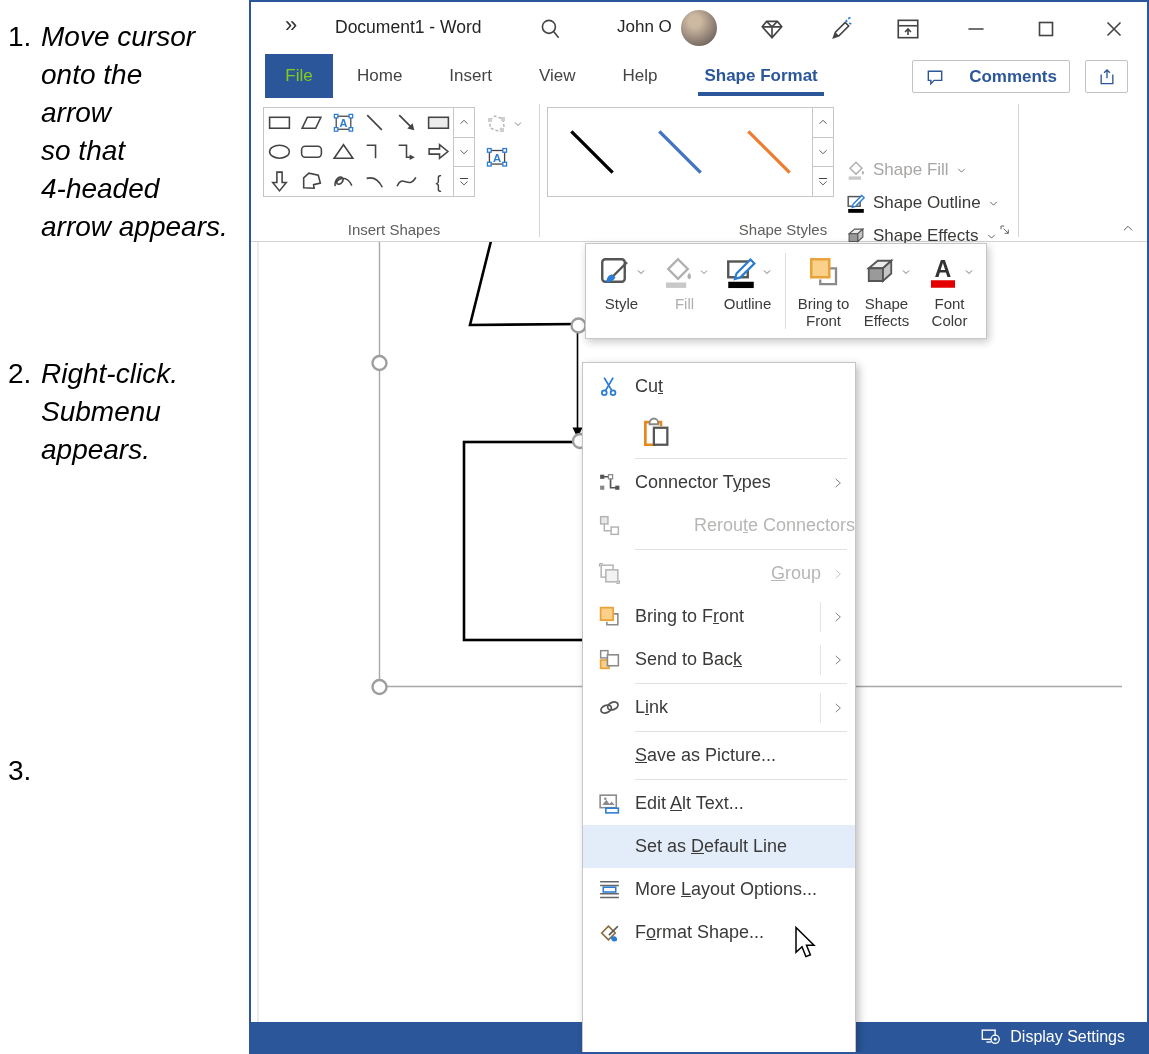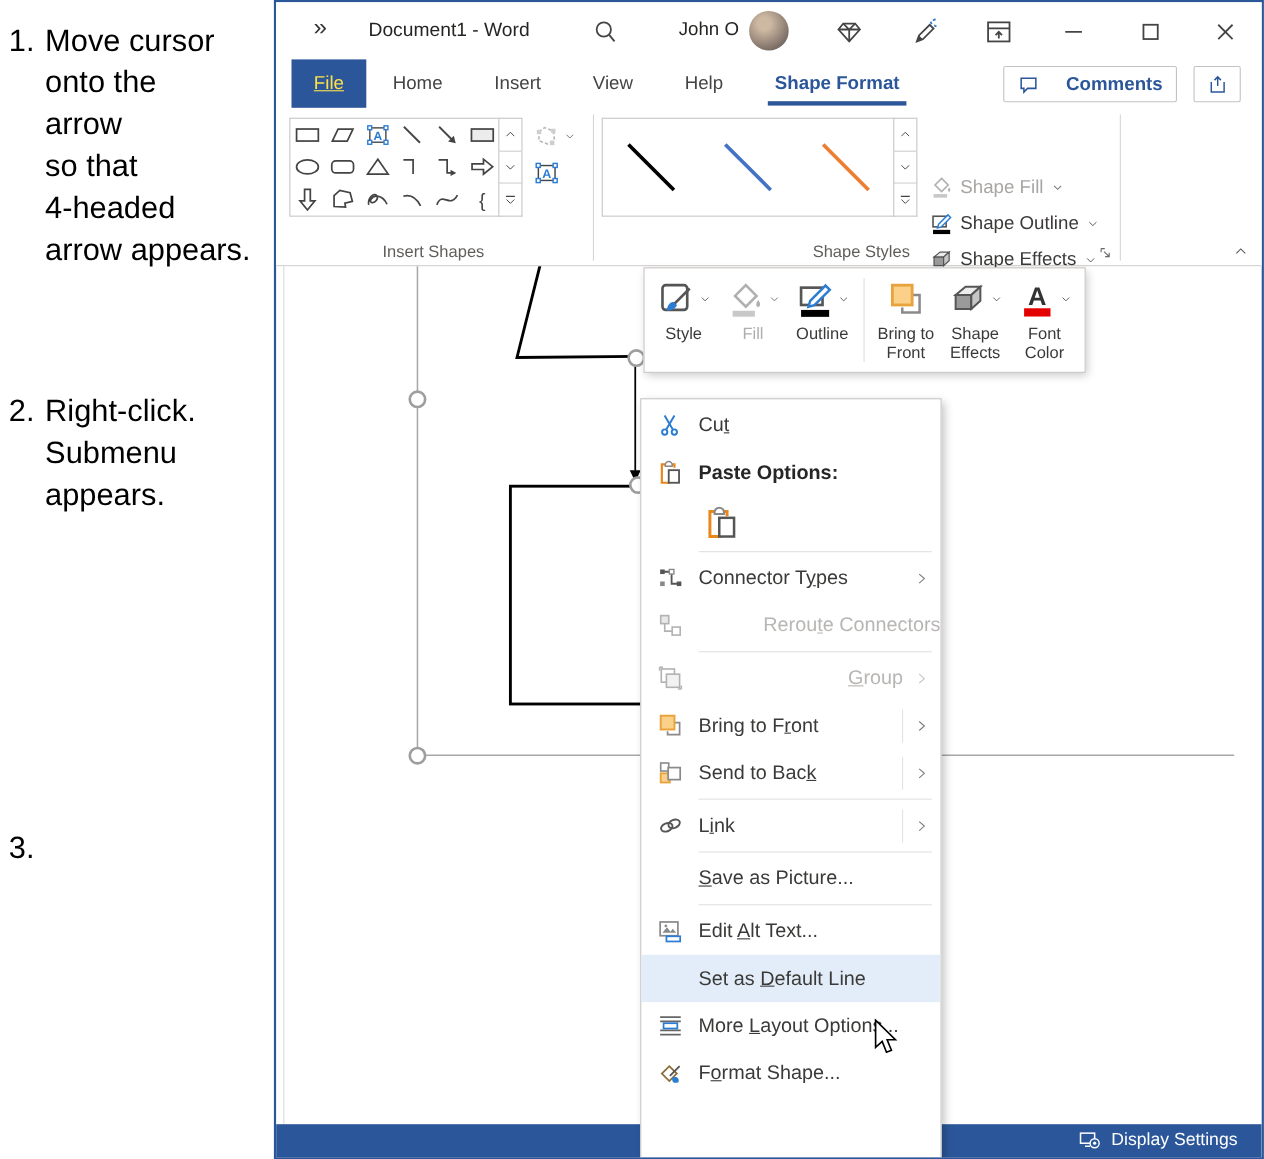--- a/index.html
+++ b/index.html
@@ -12,7 +12,7 @@
   #instructions{position:absolute;left:0;top:0;width:249px;height:1054px;background:#fff;}
   .step{position:absolute;left:8px;display:flex;font-size:28px;line-height:38px;color:#000;}
   .step-num{width:33px;flex:none;}
-  .step-lines div{white-space:nowrap;}
+  .step-lines div{white-space:nowrap;font-style:italic;}
 
   
   #window{position:absolute;left:249px;top:0;width:900px;height:1054px;box-sizing:border-box;

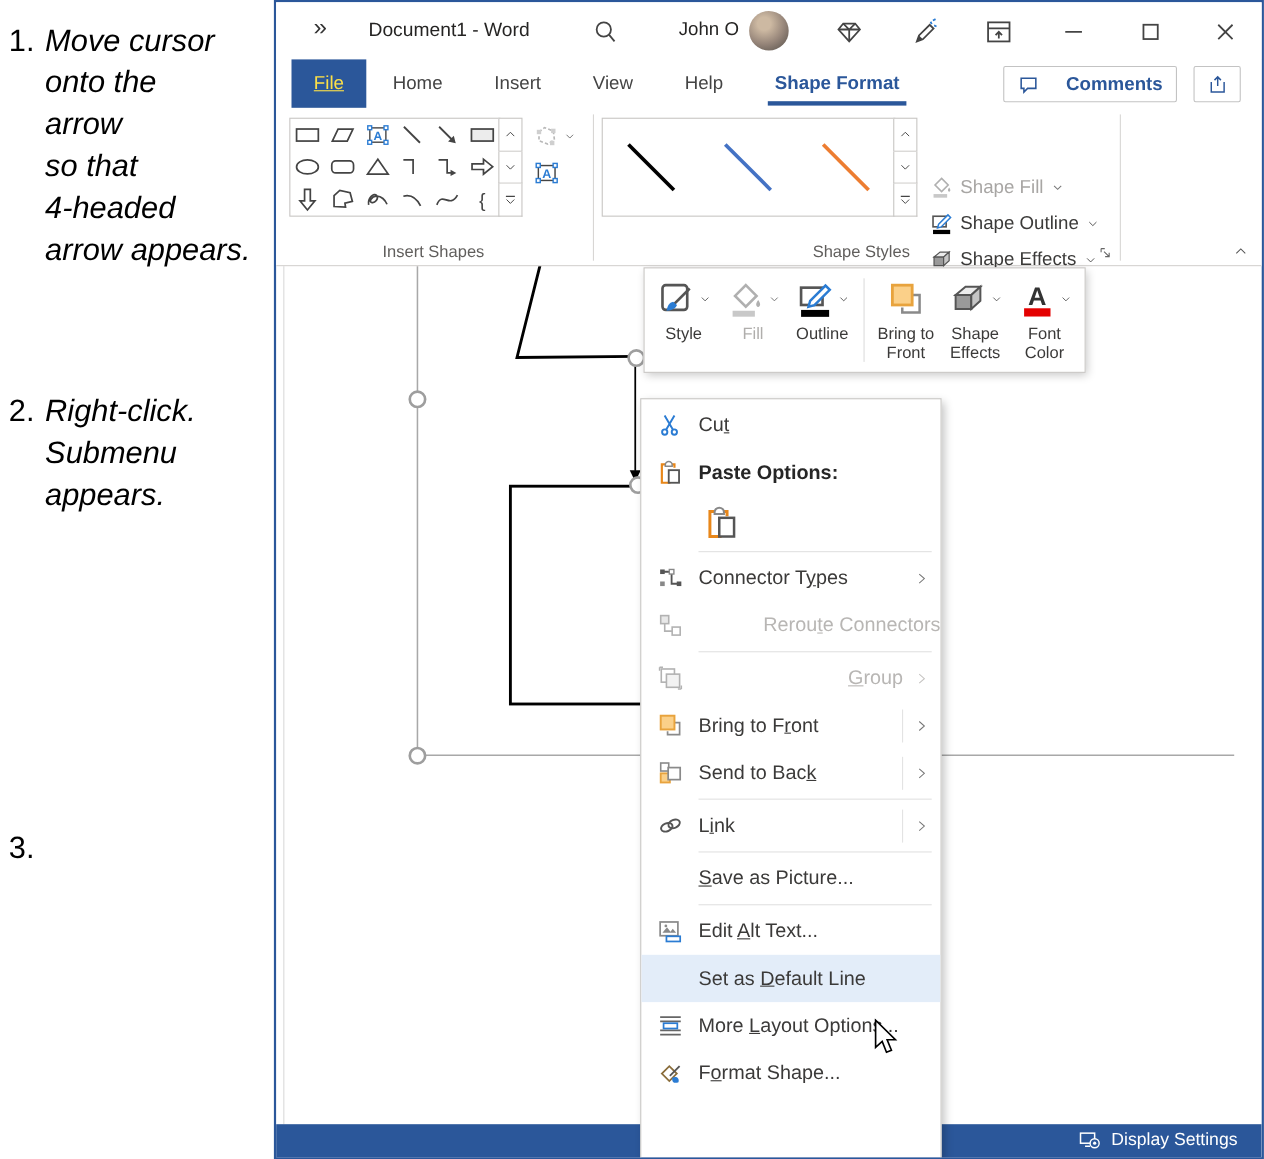--- a/index.html
+++ b/index.html
@@ -30,8 +30,8 @@
 
   
   .tabrow{position:absolute;left:0;top:52px;width:896px;height:46px;background:#fff;z-index:4;}
-  .file-tab{position:absolute;left:14px;top:0;width:68px;height:44px;background:#2b579a;color:#fde047;
-            font-size:17px;display:flex;align-items:center;justify-content:center;text-decoration:underline;}
+  .file-tab{position:absolute;left:14px;top:0;width:68px;height:44px;background:#2b579a;color:#84cc16;
+            font-size:17px;display:flex;align-items:center;justify-content:center;}
   .tabs{position:absolute;left:104px;top:0;height:44px;display:flex;align-items:center;}
   .tab{font-size:17px;color:#444;margin-right:43px;position:relative;padding:10px 2px;}
   .tab.selected{color:#2b579a;font-weight:bold;}

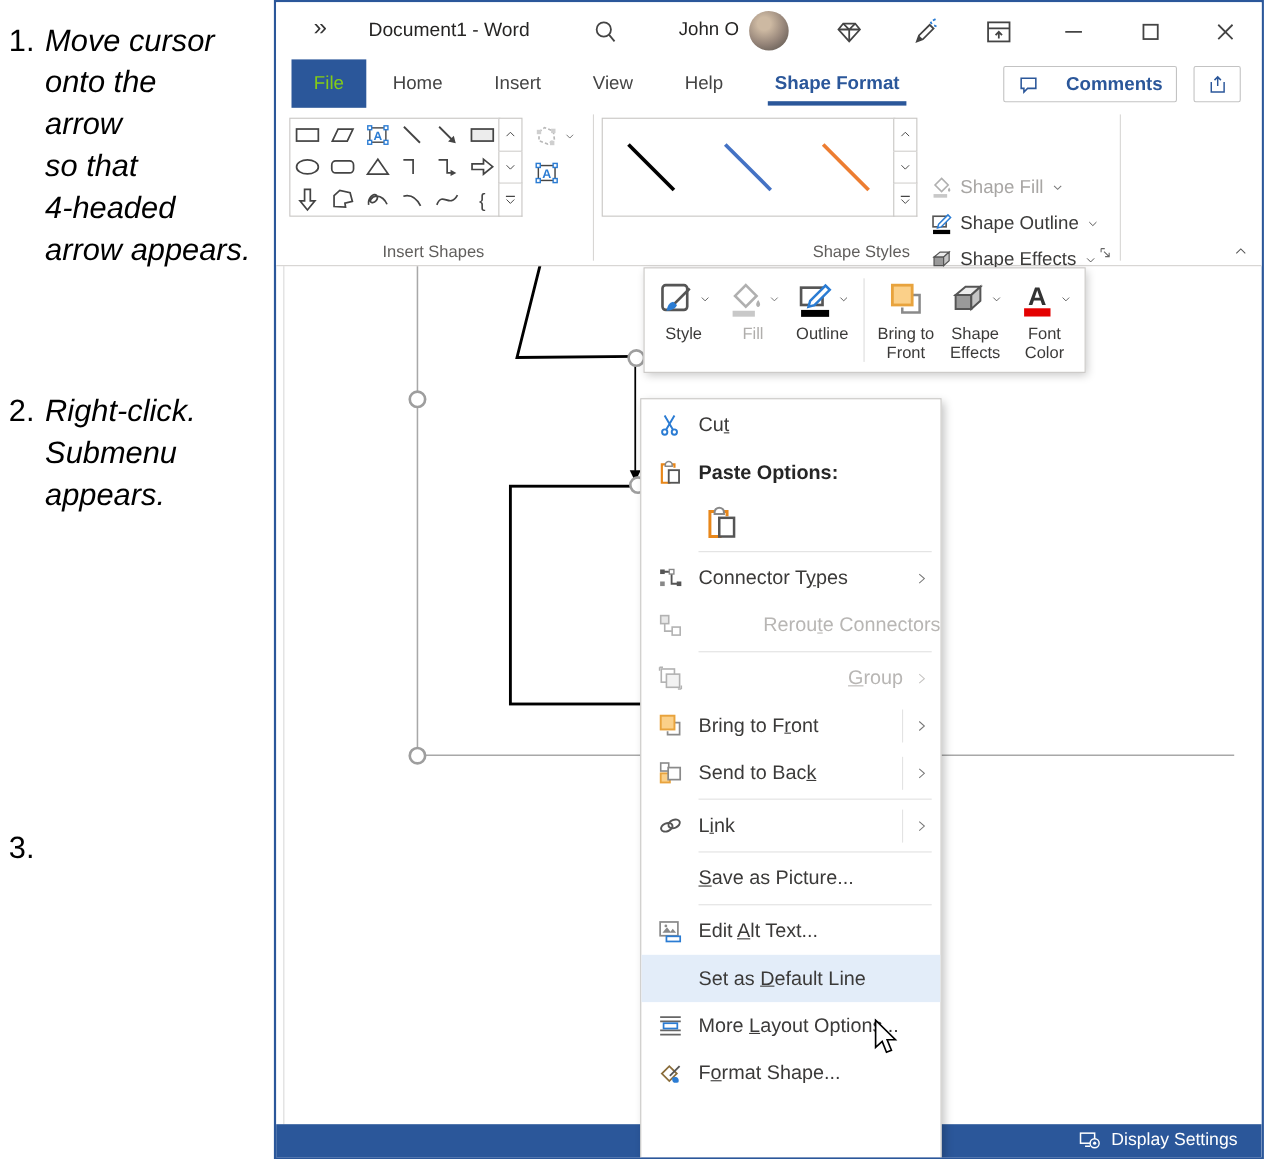--- a/index.html
+++ b/index.html
@@ -643,19 +643,6 @@
         </div>
         <div class="menu-label">Cu<span class="u">t</span></div>
       </div>
-      <div class="menu-row">
-        <div class="menu-icon">
-          <span class="svg ">
-            <svg viewBox="0 0 24 24">
-              <path d="M8 5 H4.5 v16 H12" fill="none" stroke="#e8871a" stroke-width="1.9"></path>
-              <path d="M13 5 h2.5 v3" fill="none" stroke="#e8871a" stroke-width="1.9"></path>
-              <path d="M7.5 5.5 a3 3 0 0 1 6 0 v1 h-6z" fill="#fff" stroke="#888" stroke-width="1.3"></path>
-              <rect x="10.5" y="10" width="9" height="11" fill="#fff" stroke="#555" stroke-width="1.6"></rect>
-            </svg>
-          </span>
-        </div>
-        <div class="menu-label bold">Paste Options:</div>
-      </div>
       <div class="paste-row">
         <span class="svg ">
           <svg viewBox="0 0 24 24">

